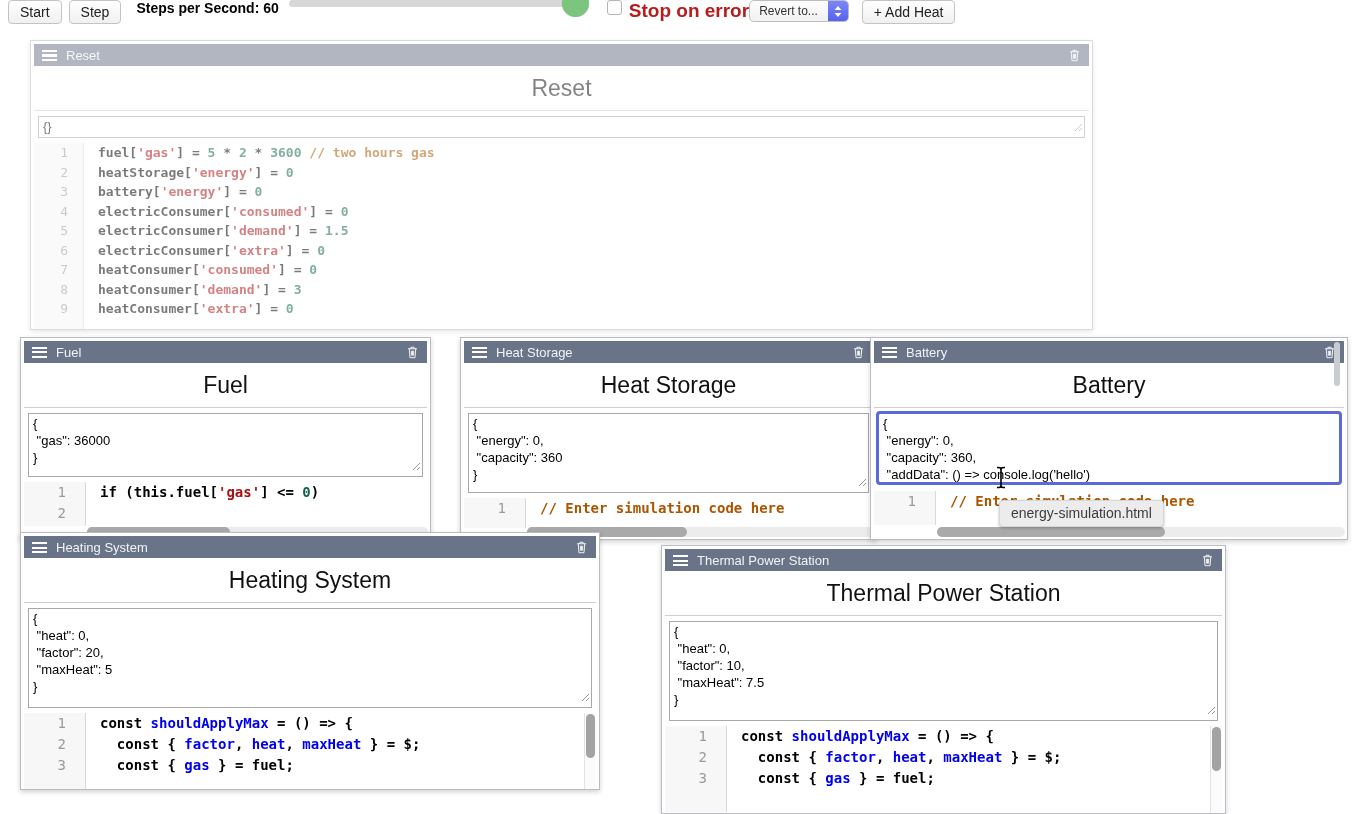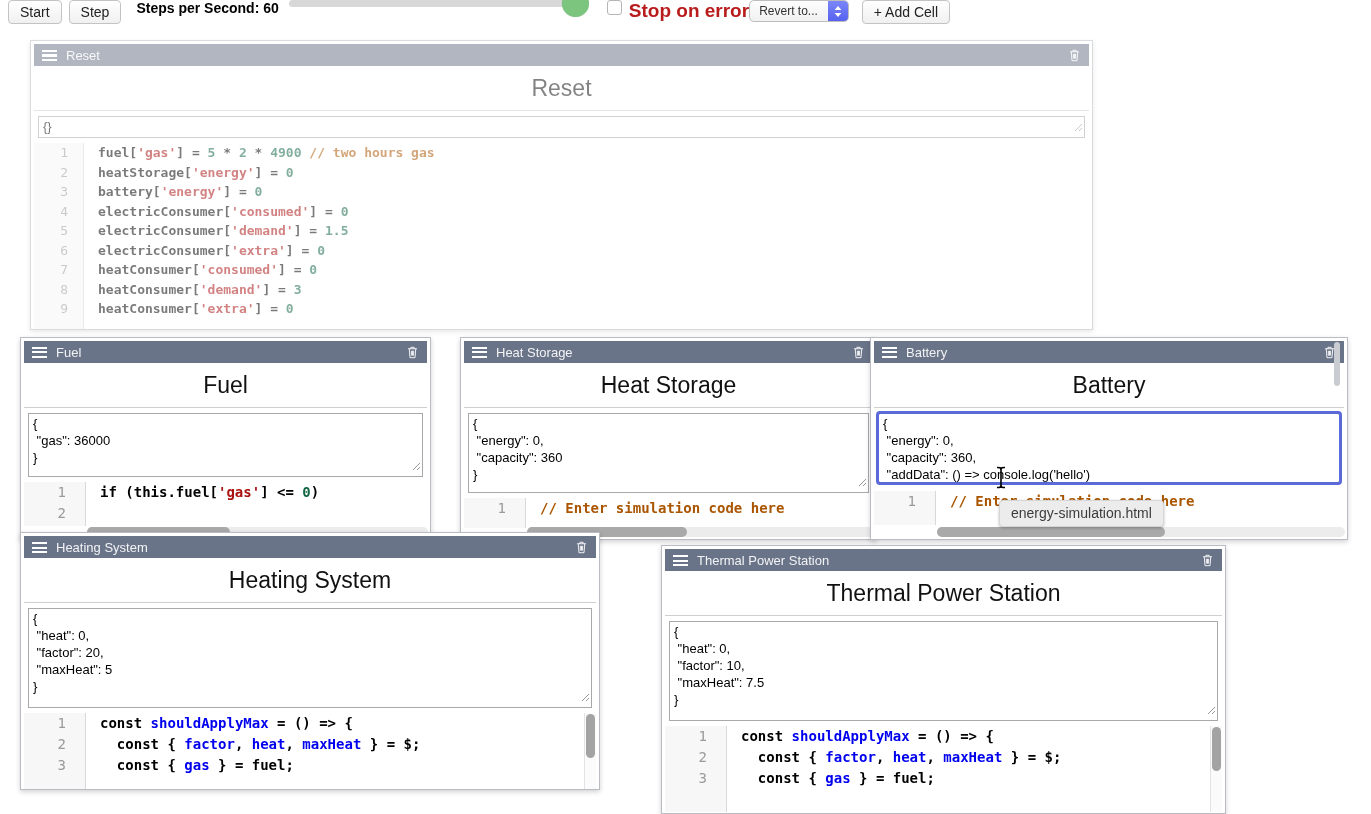--- a/index.html
+++ b/index.html
@@ -108,7 +108,7 @@
         </svg>
     </span>
   </div>
-  <button class="tb-btn">+ Add Cell</button>
+  <button class="tb-btn">+ Add Heat</button>
 </div>
 
 <div class="cell cell-reset">

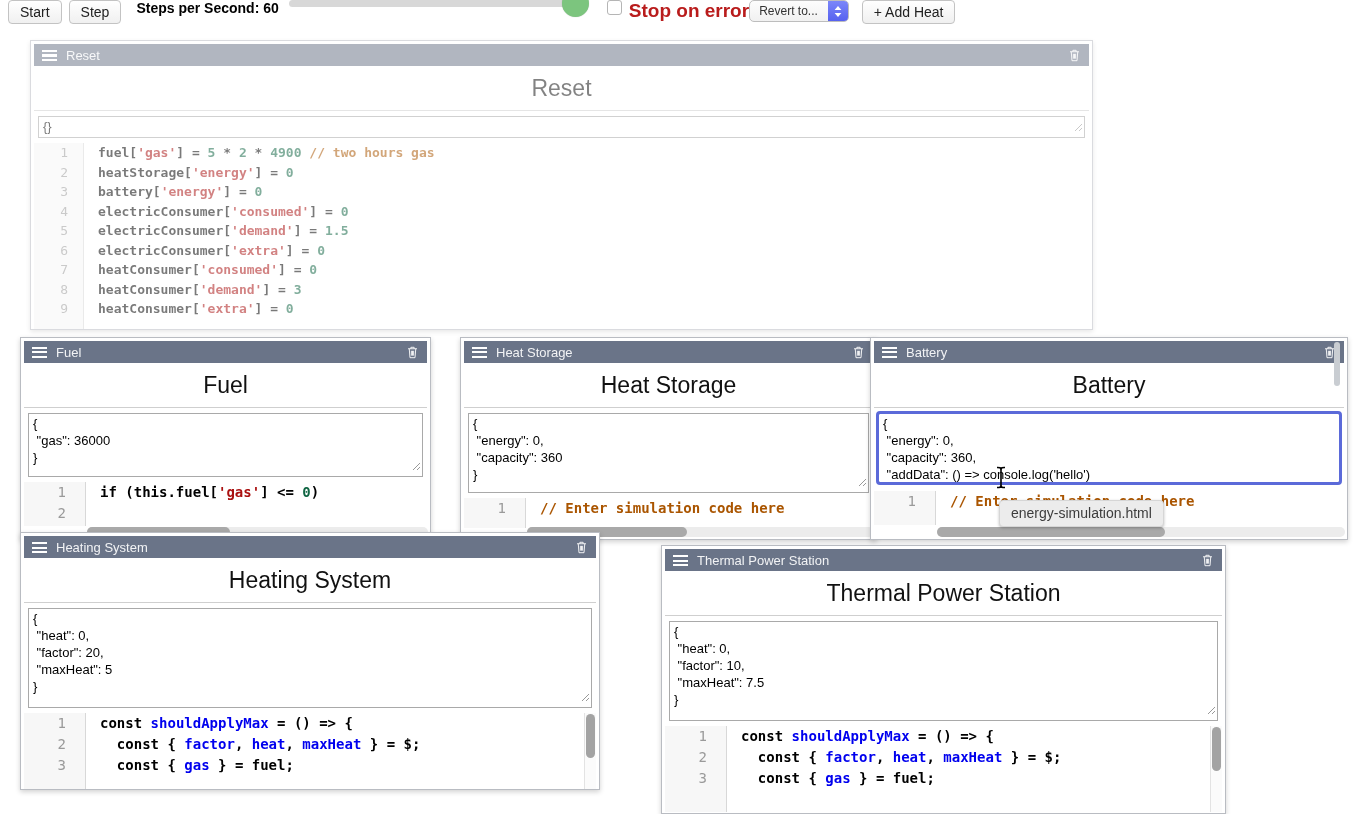--- a/index.html
+++ b/index.html
@@ -133,7 +133,7 @@
     <div>
         <div class="cl">
           <span class="ln">1</span>
-          <span class="lc"><span class="tok-p">fuel[</span><span class="tok-s">'gas'</span><span class="tok-p">] = </span><span class="tok-n">5</span><span class="tok-p"> * </span><span class="tok-n">2</span><span class="tok-p"> * </span><span class="tok-n">4900</span><span class="tok-p"> </span><span class="tok-c">// two hours gas</span></span>
+          <span class="lc"><span class="tok-p">fuel[</span><span class="tok-s">'gas'</span><span class="tok-p">] = </span><span class="tok-n">5</span><span class="tok-p"> * </span><span class="tok-n">2</span><span class="tok-p"> * </span><span class="tok-n">3600</span><span class="tok-p"> </span><span class="tok-c">// two hours gas</span></span>
         </div>
         <div class="cl">
           <span class="ln">2</span>

